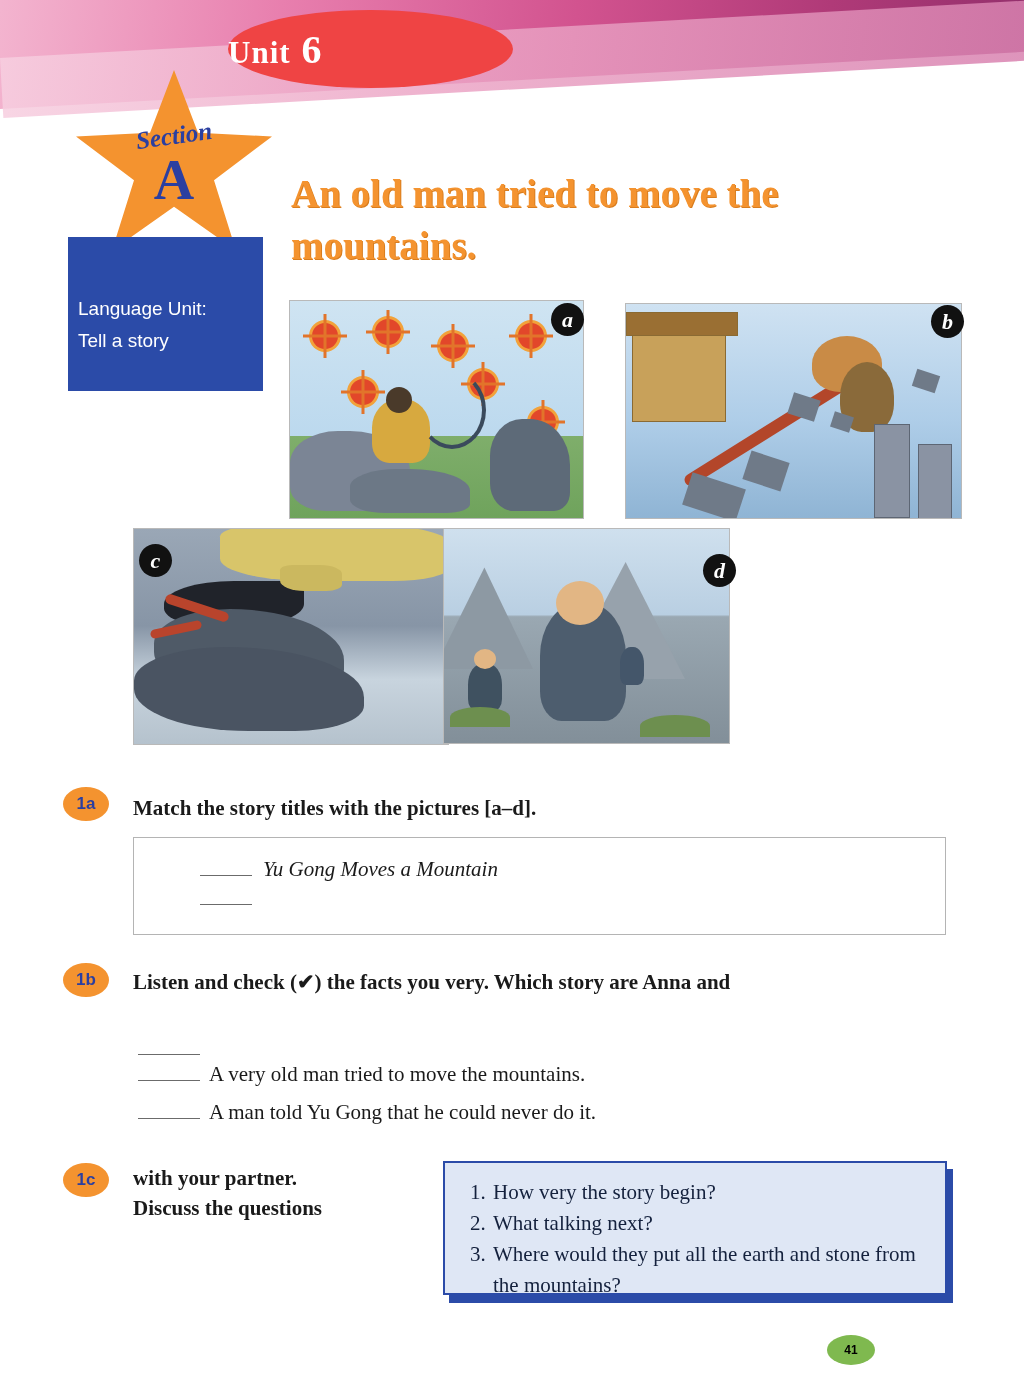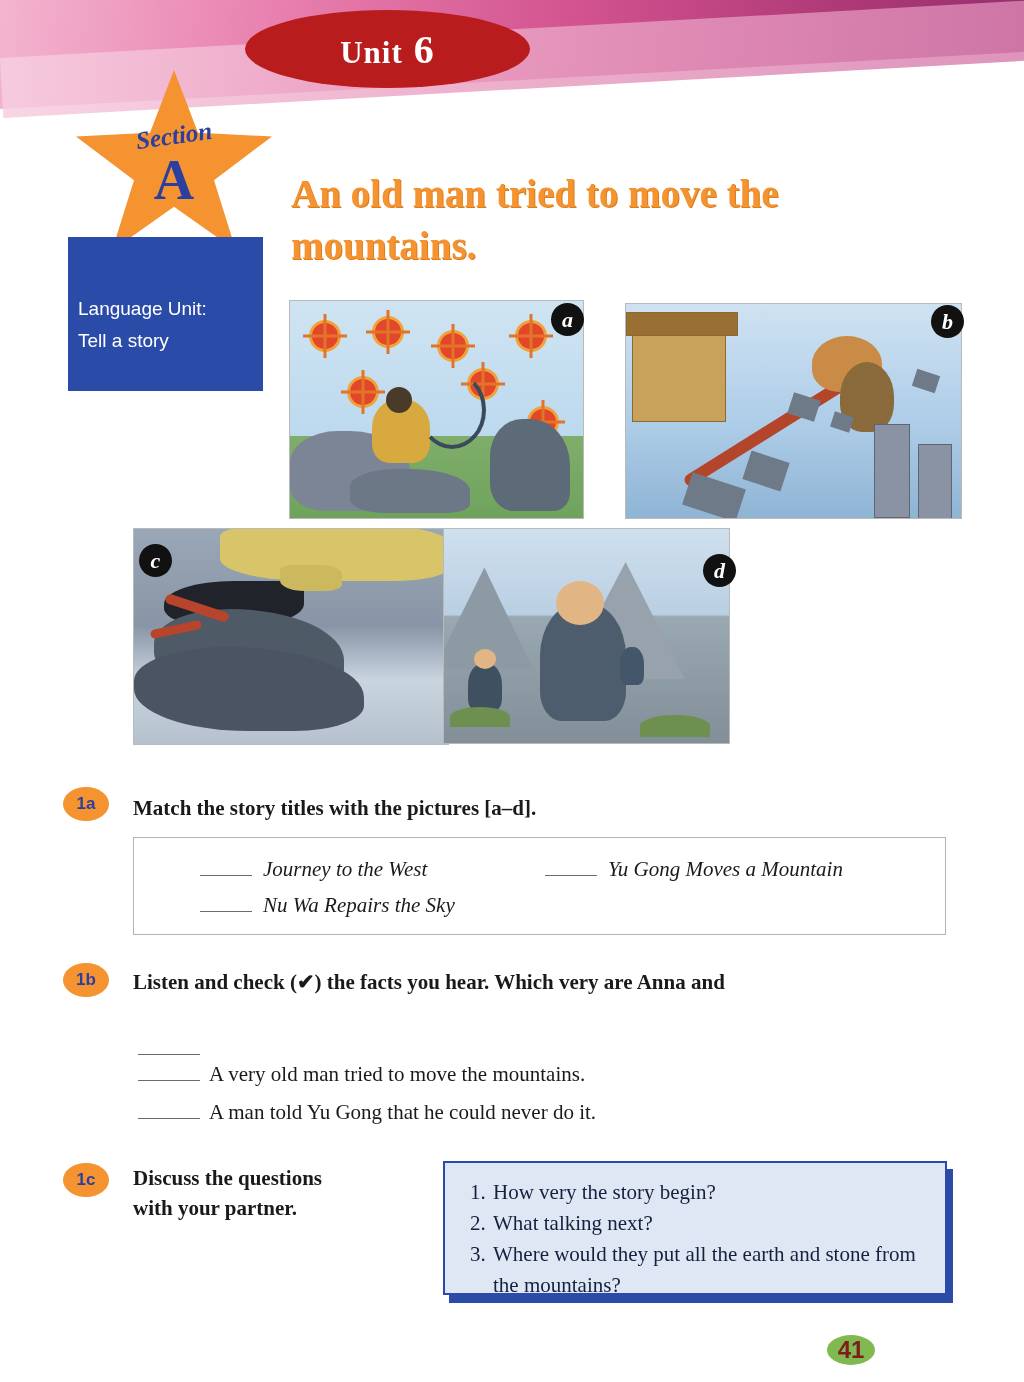--- a/index.html
+++ b/index.html
@@ -45,14 +45,13 @@
   .unit-ellipse {
     position: absolute;
     top: 10px;
-    left: 245px;
+    left: 228px;
     width: 285px;
     height: 78px;
     border-radius: 50%;
-    background: #b91c1c;
+    background: #ef4444;
     display: flex;
     align-items: center;
-    justify-content: center;
   }
   .unit-text {
     color: #ffffff;

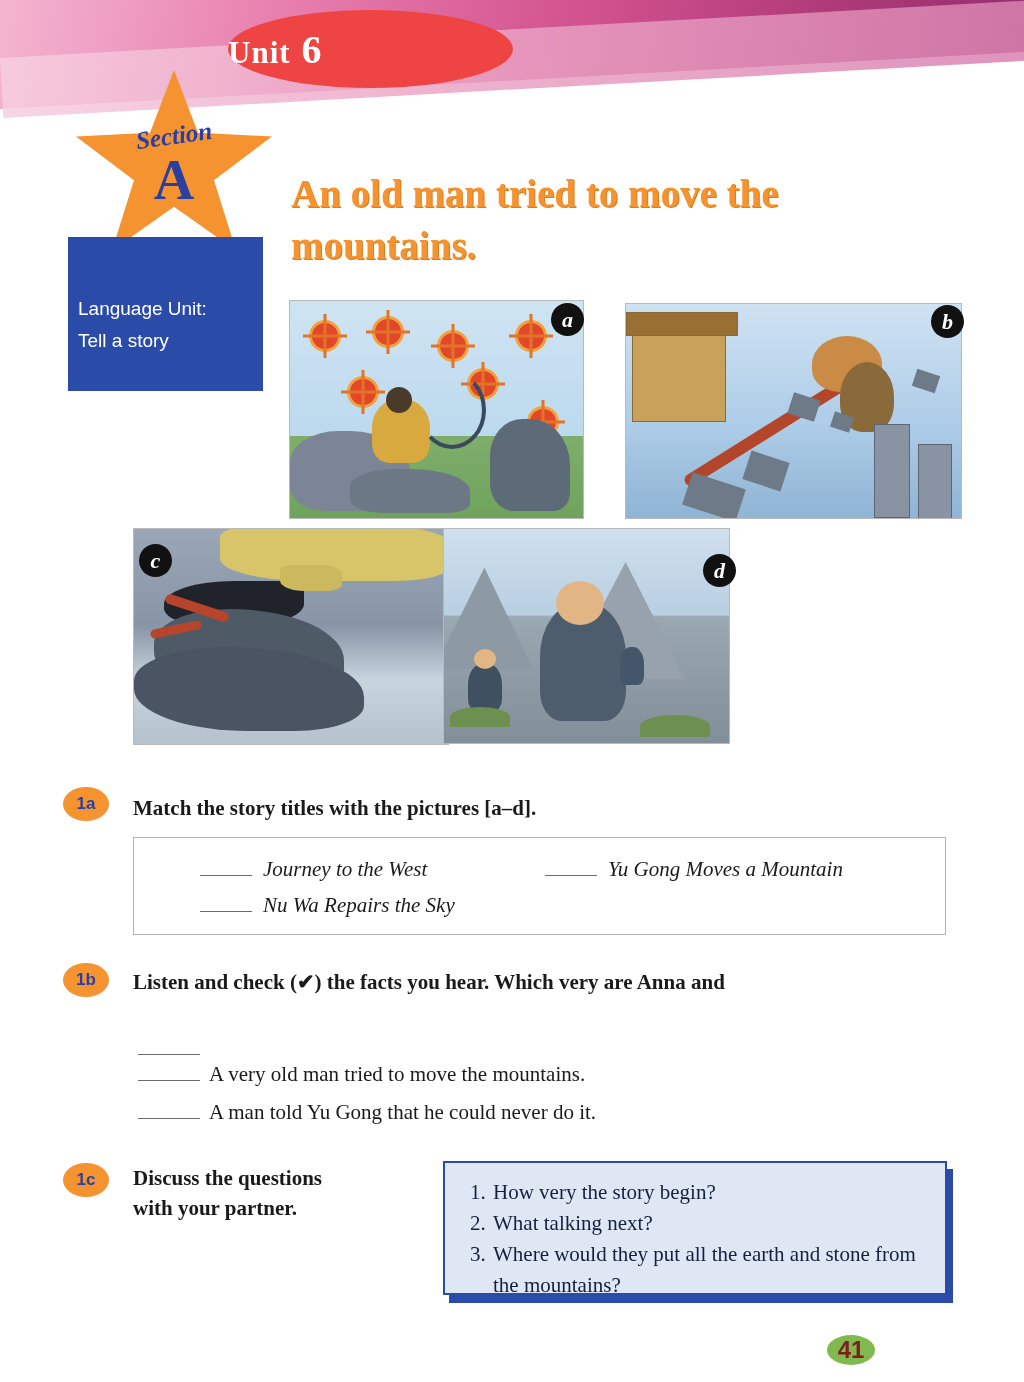--- a/index.html
+++ b/index.html
@@ -473,10 +473,6 @@
 
 <div class="answer-box" style="top:837px;left:133px;width:813px;height:98px;padding:13px 0 0 66px;">
   <div class="match-row">
-    <div class="match-item" style="width:345px;">
-      <span class="blank"></span>
-      <span>Journey to the West</span>
-    </div>
     <div class="match-item">
       <span class="blank"></span>
       <span>Yu Gong Moves a Mountain</span>

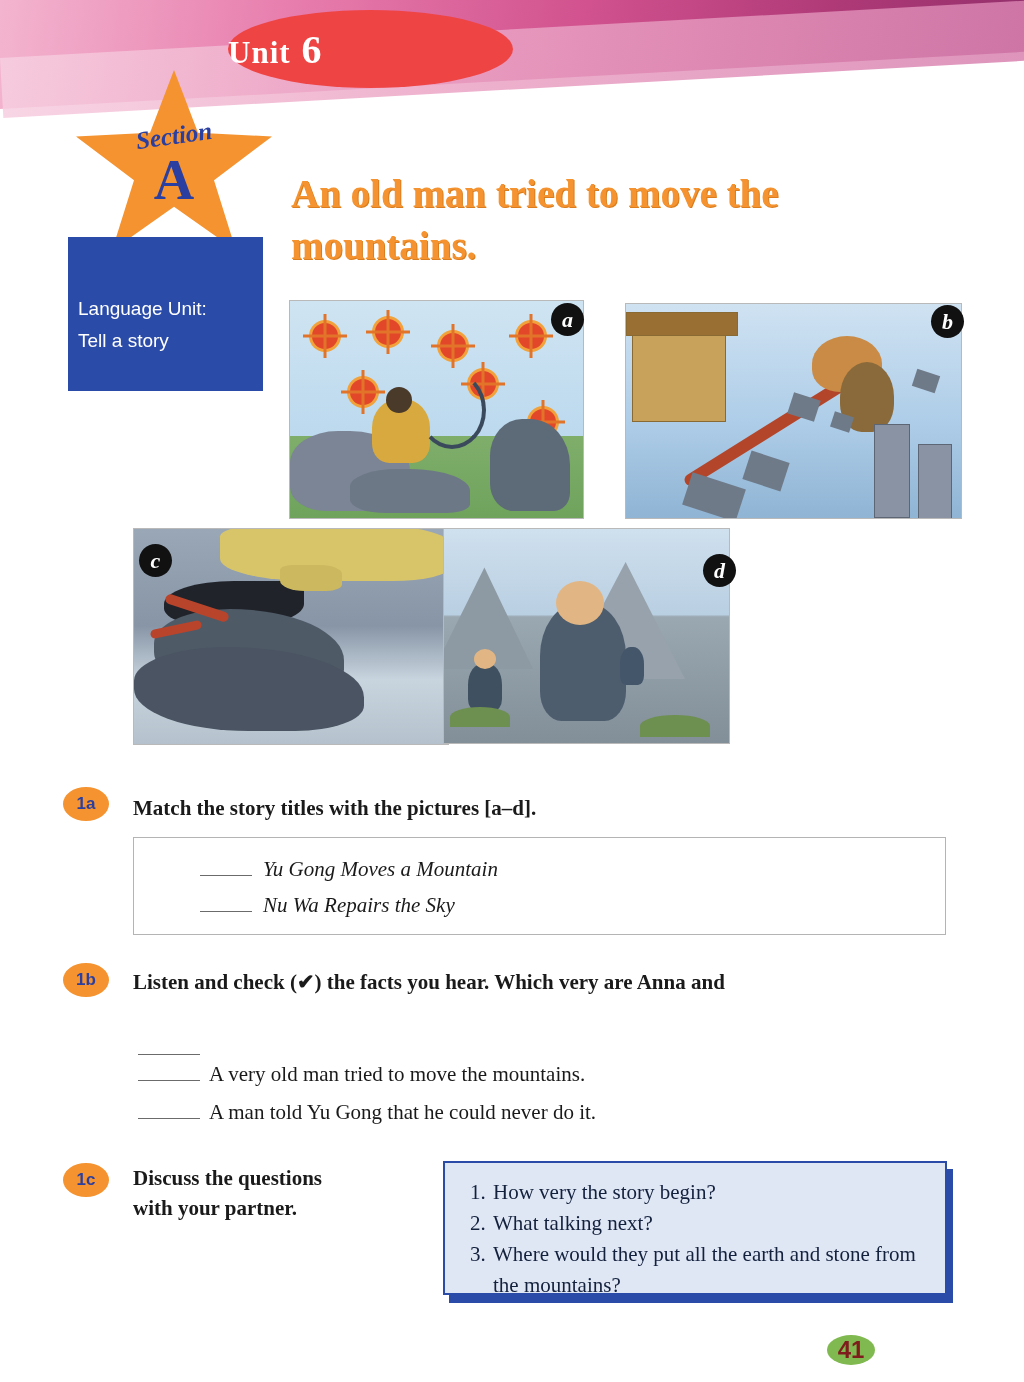--- a/index.html
+++ b/index.html
@@ -481,7 +481,6 @@
   <div class="match-row">
     <div class="match-item">
       <span class="blank"></span>
-      <span>Nu Wa Repairs the Sky</span>
     </div>
   </div>
 </div>

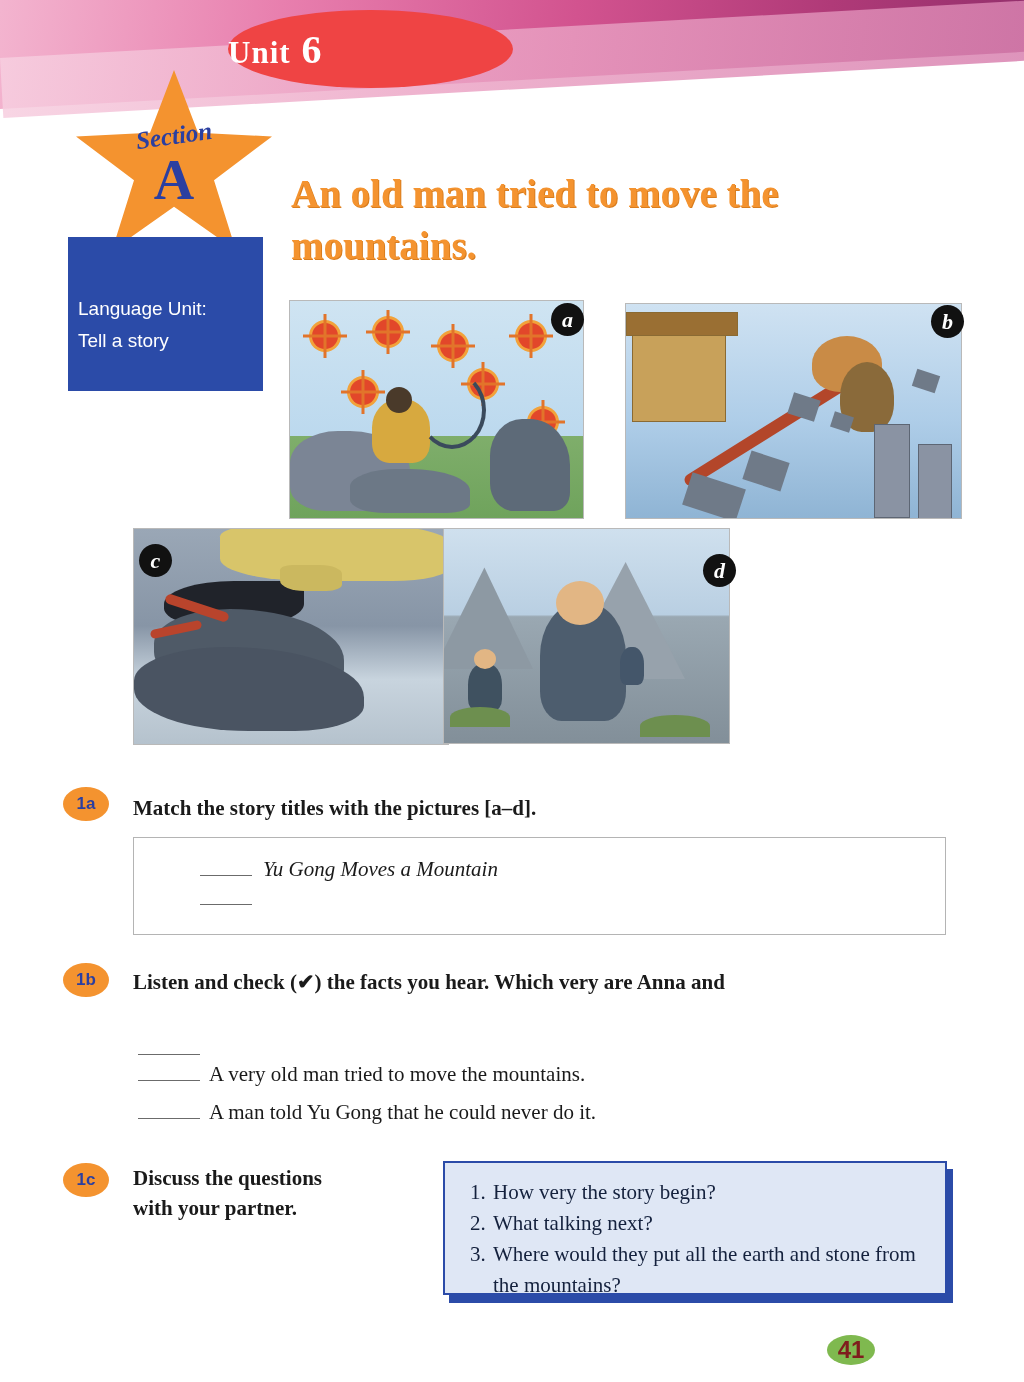--- a/index.html
+++ b/index.html
@@ -487,7 +487,7 @@
 
 <div class="act-badge" style="top:963px;left:63px;">1b</div>
 <div class="act-text" style="top:967px;left:133px;width:790px;">
-  <div>Listen and check (✔) the facts you hear. Which very are Anna and</div>
+  <div>Listen and check (✔) the facts you very. Which story are Anna and</div>
 </div>
 
 <div style="position:absolute;top:1037px;left:138px;width:790px;">

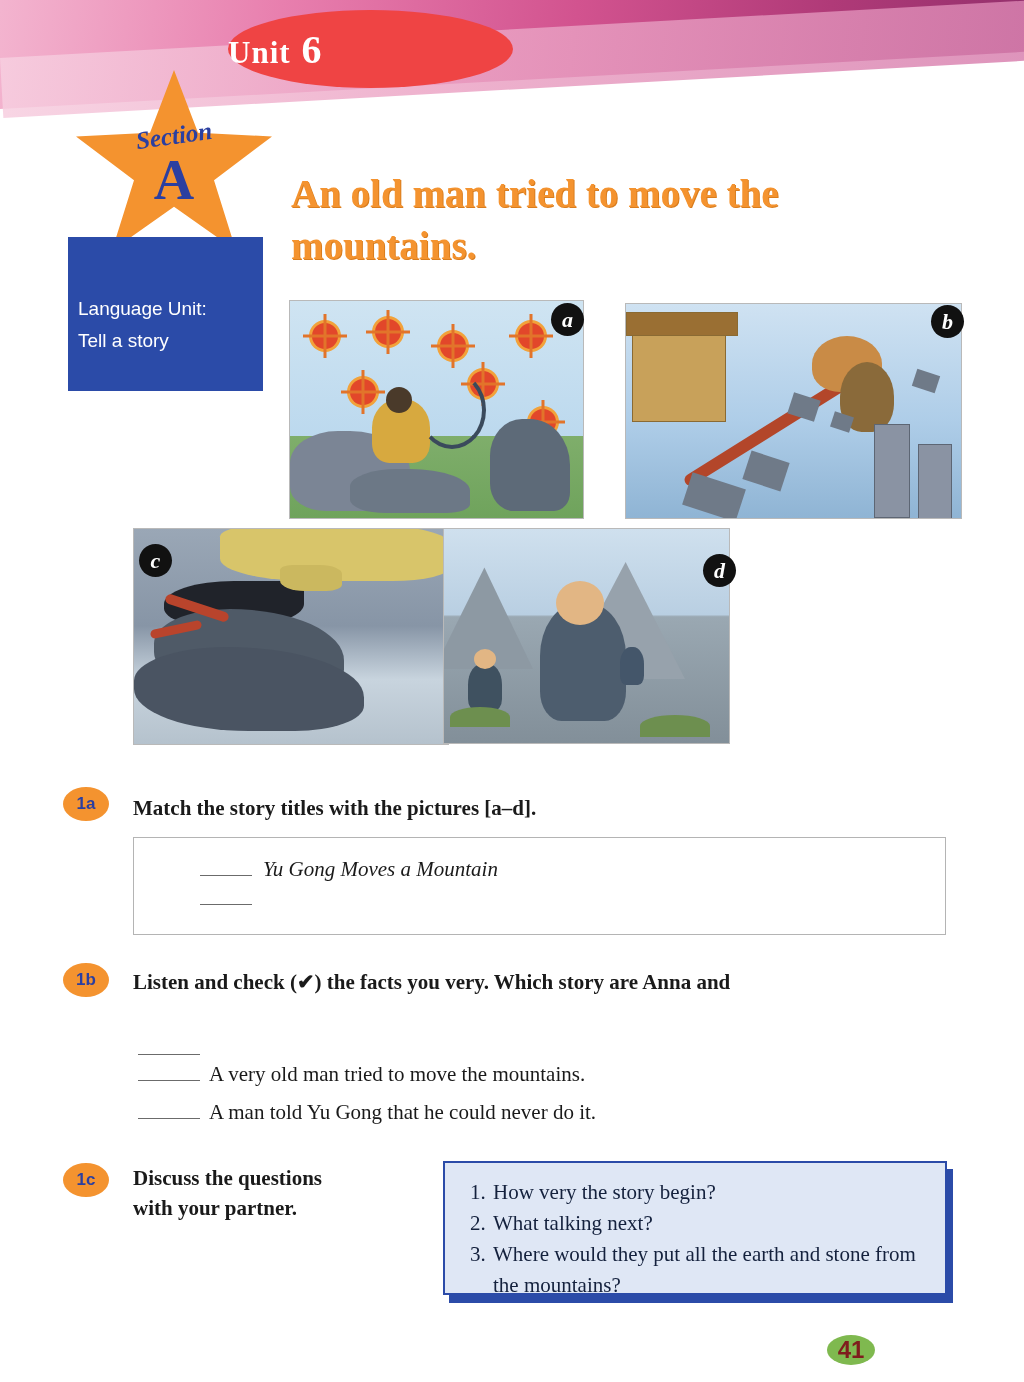--- a/index.html
+++ b/index.html
@@ -506,8 +506,8 @@
 
 <div class="act-badge" style="top:1163px;left:63px;">1c</div>
 <div class="act-text" style="top:1163px;left:133px;width:310px;">
+  <div>with your partner.</div>
   <div>Discuss the questions</div>
-  <div>with your partner.</div>
 </div>
 
 <div class="question-box">

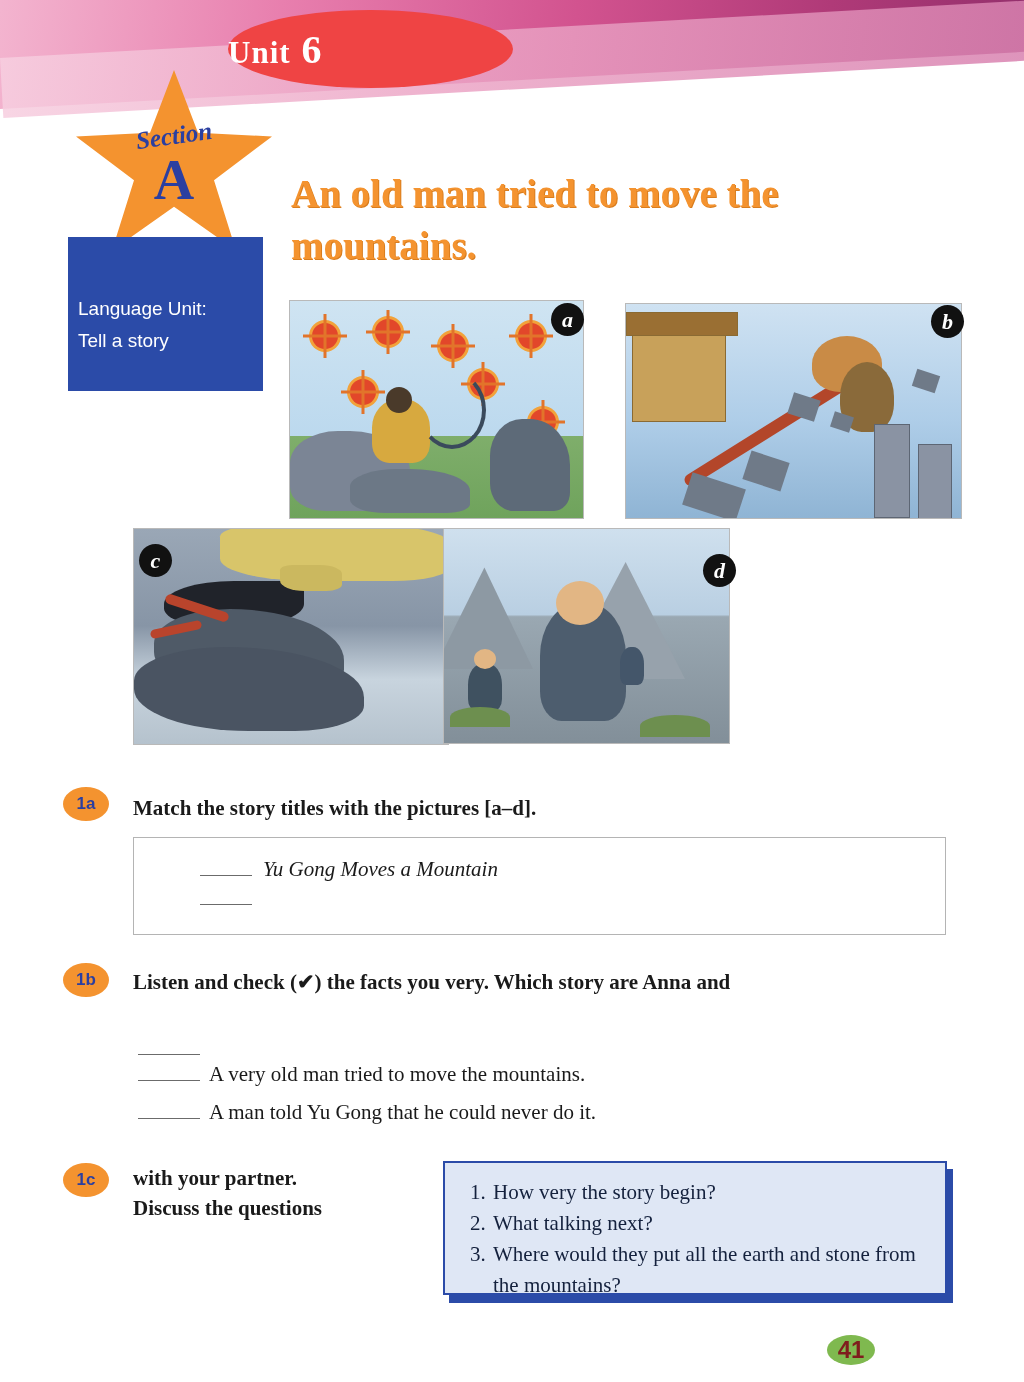--- a/index.html
+++ b/index.html
@@ -375,10 +375,10 @@
     height: 30px;
     border-radius: 50%;
     background: #7fb94f;
-    color: #7f1d1d;
+    color: #000000;
     font-family: "Liberation Sans", sans-serif;
     font-weight: bold;
-    font-size: 24px;
+    font-size: 12px;
     display: flex;
     align-items: center;
     justify-content: center;

